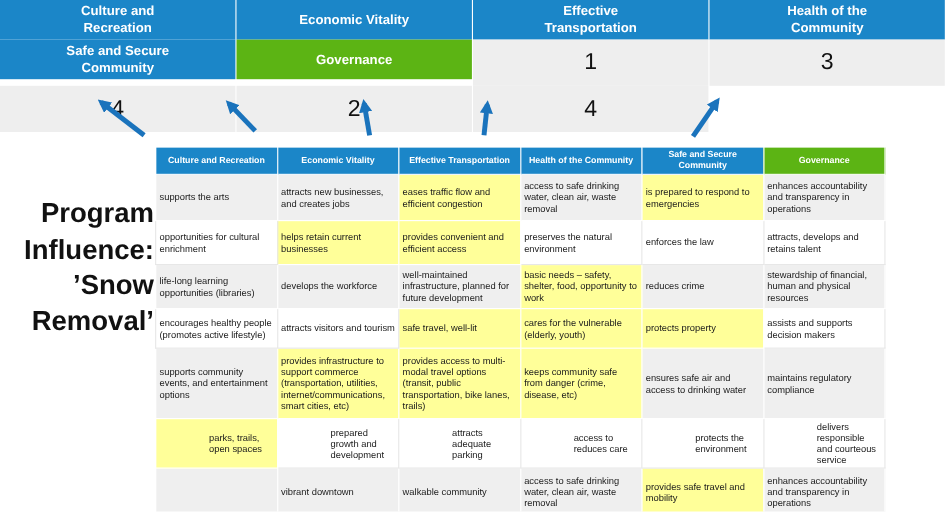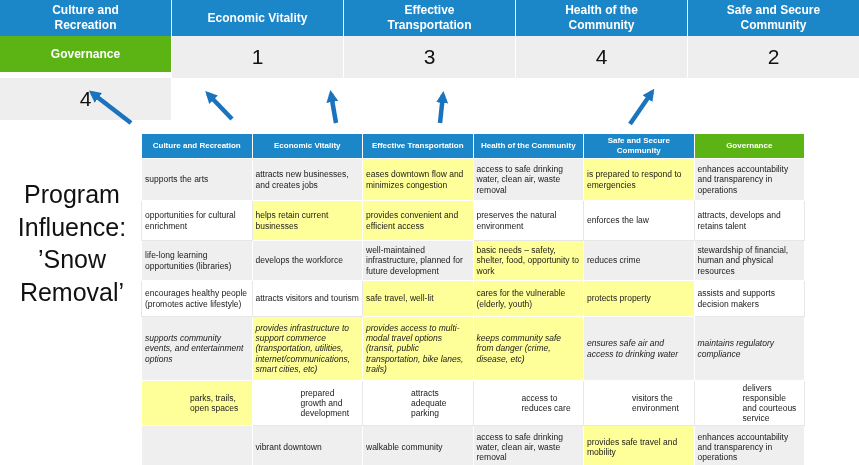--- a/index.html
+++ b/index.html
@@ -10,7 +10,7 @@
   
   .top-band{
     position:absolute;left:0;top:0;width:859px;
-    display:grid;grid-template-columns:repeat(5,1fr);column-gap:1px;row-gap:0;
+    display:grid;grid-template-columns:repeat(4,1fr);column-gap:1px;row-gap:0;
     background:#ffffff;
   }
   .band-header{

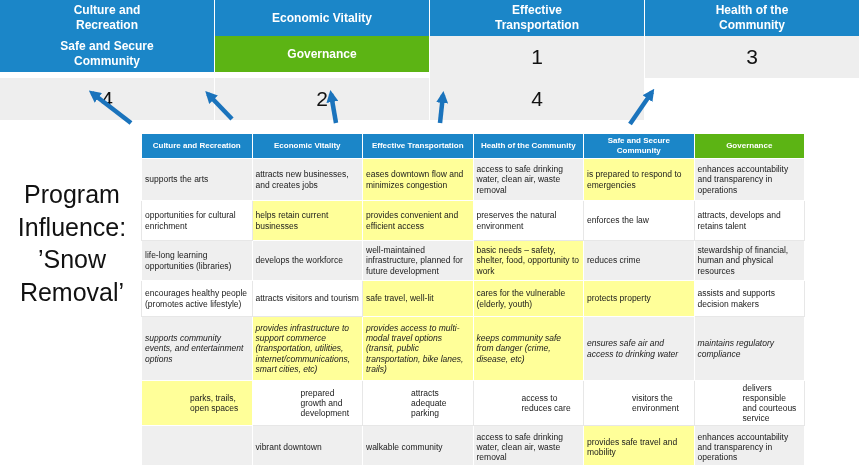--- a/index.html
+++ b/index.html
@@ -111,7 +111,7 @@
         <tr>
           <td>supports the arts</td>
           <td>attracts new businesses, and creates jobs</td>
-          <td class="hl">eases downtown flow and minimizes congestion</td>
+          <td class="hl">eases traffic flow and efficient congestion</td>
           <td>access to safe drinking water, clean air, waste removal</td>
           <td class="hl">is prepared to respond to emergencies</td>
           <td>enhances accountability and transparency in operations</td>

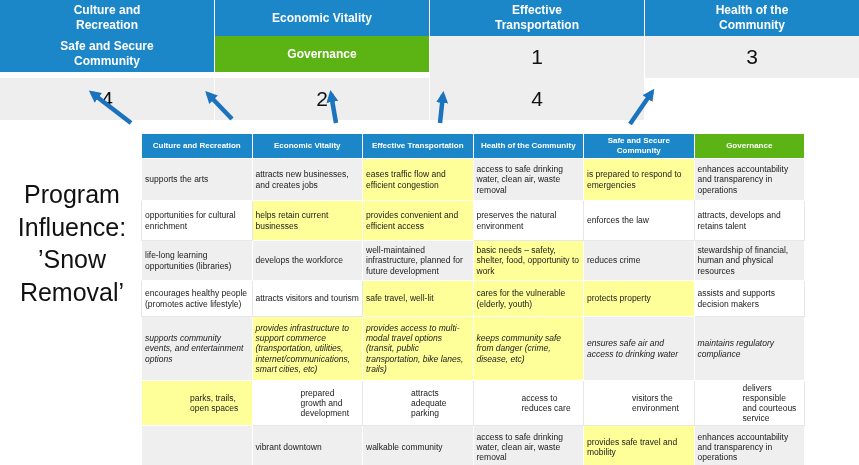--- a/index.html
+++ b/index.html
@@ -29,7 +29,7 @@
   
   .program-title{
     position:absolute;left:4px;top:178px;width:136px;
-    font-size:25px;line-height:1.3;text-align:center;color:#111111;
+    font-size:25px;line-height:1.3;text-align:right;color:#111111;font-weight:bold;
   }
   
   .matrix-wrap{position:absolute;left:141px;top:133px;width:664px;}

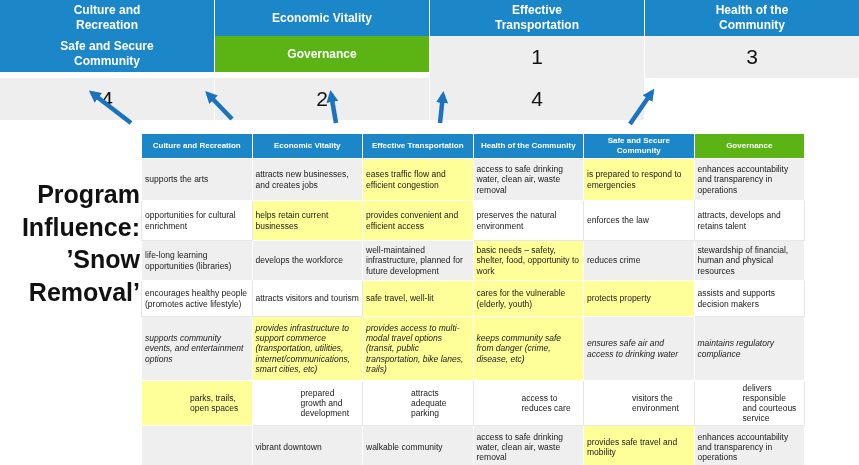--- a/index.html
+++ b/index.html
@@ -53,7 +53,7 @@
   table.matrix tbody tr:nth-child(2) td{height:35px;}
   table.matrix tbody tr:nth-child(3) td{height:35px;}
   table.matrix tbody tr:nth-child(4) td{height:31px;}
-  table.matrix tbody tr:nth-child(5) td{height:59px;font-style:italic;}
+  table.matrix tbody tr:nth-child(5) td{height:59px;}
   table.matrix tbody tr:nth-child(6) td{height:31px;padding-left:48px;}
   table.matrix tbody tr:nth-child(7) td{height:37px;}
   table.matrix tbody tr:nth-child(8) td{height:37px;}

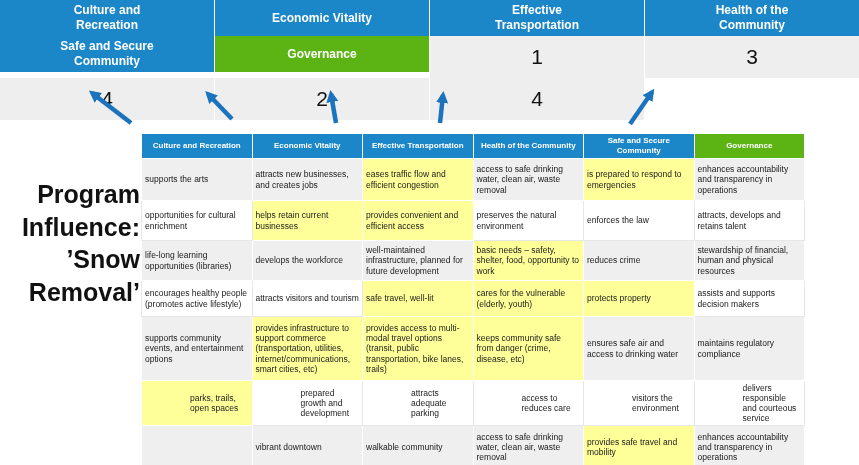--- a/index.html
+++ b/index.html
@@ -153,7 +153,7 @@
           <td>prepared growth and development</td>
           <td>attracts adequate parking</td>
           <td>access to reduces care</td>
-          <td>visitors the environment</td>
+          <td>protects the environment</td>
           <td>delivers responsible and courteous service</td>
         </tr>
         <tr>

